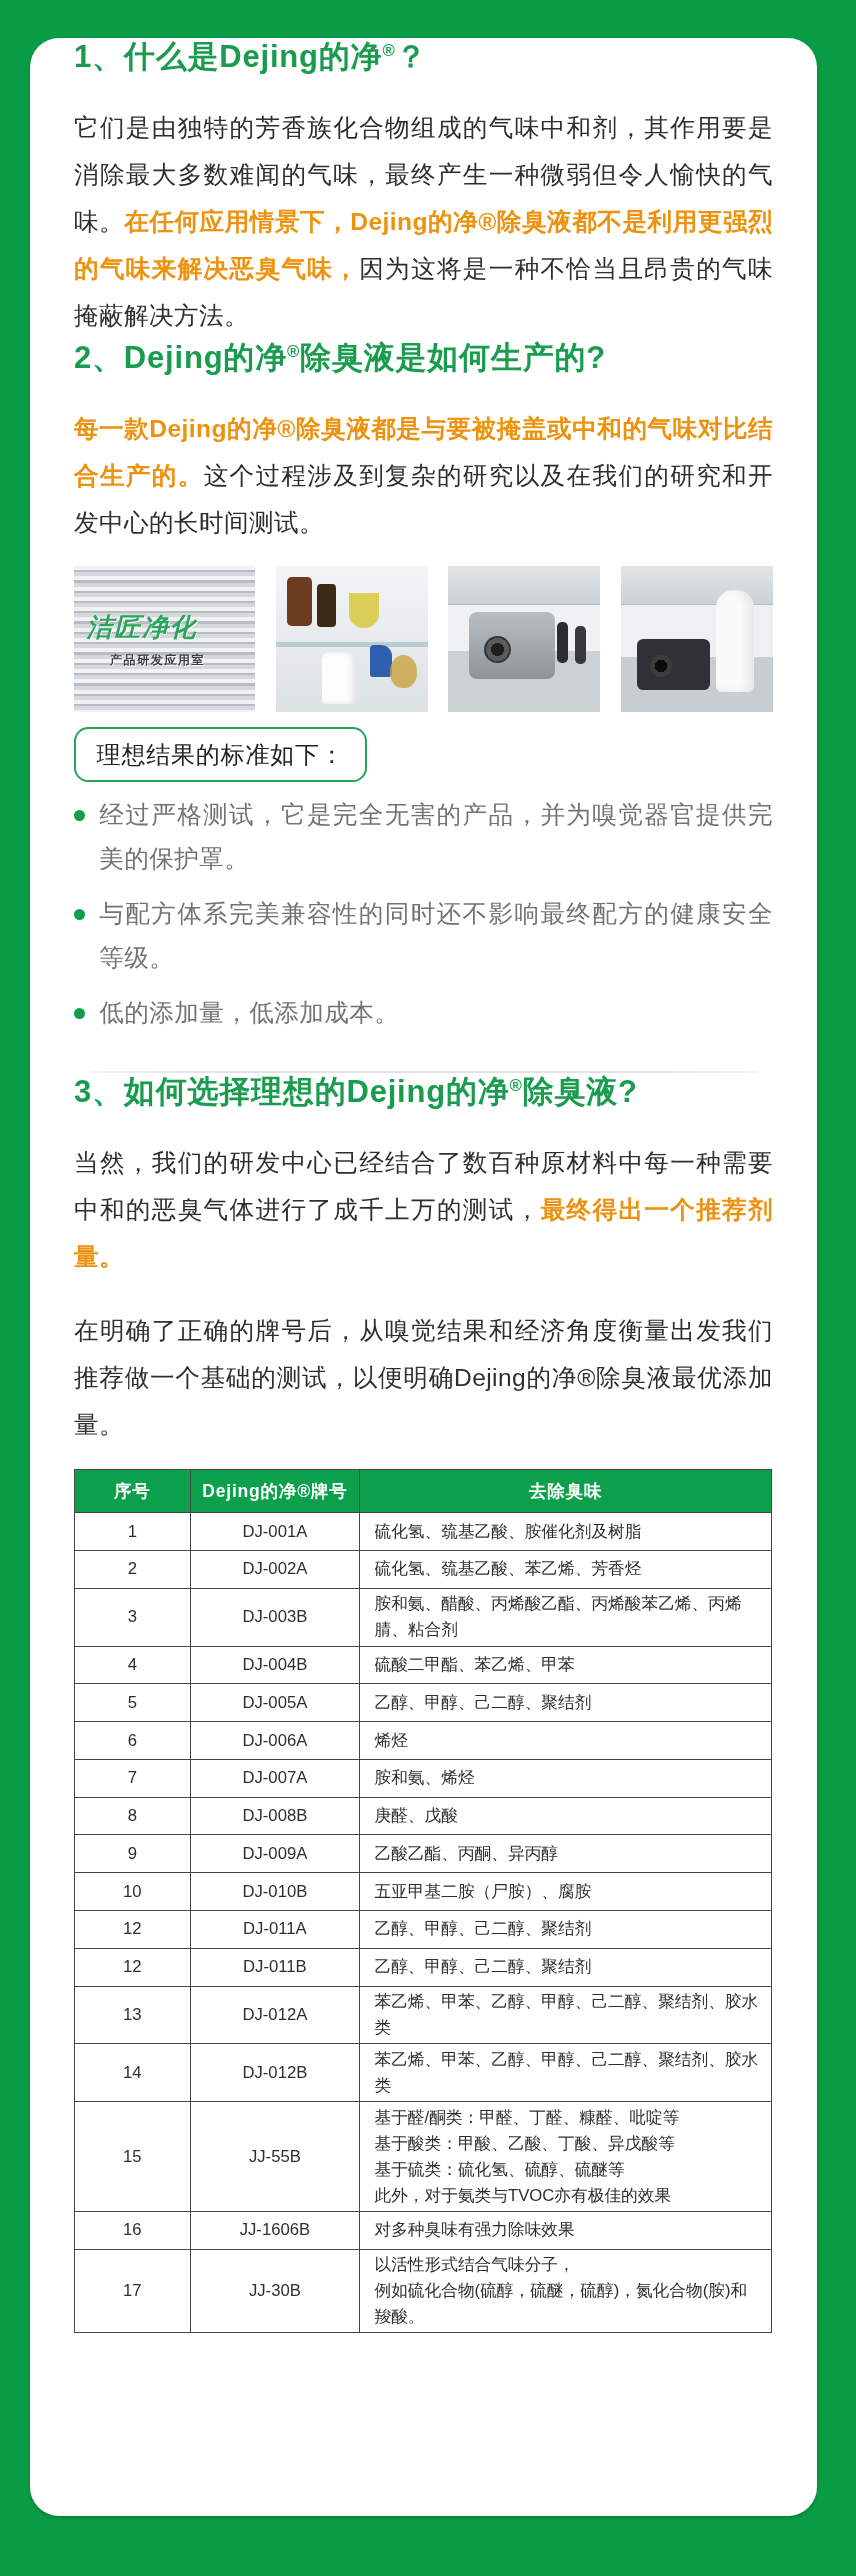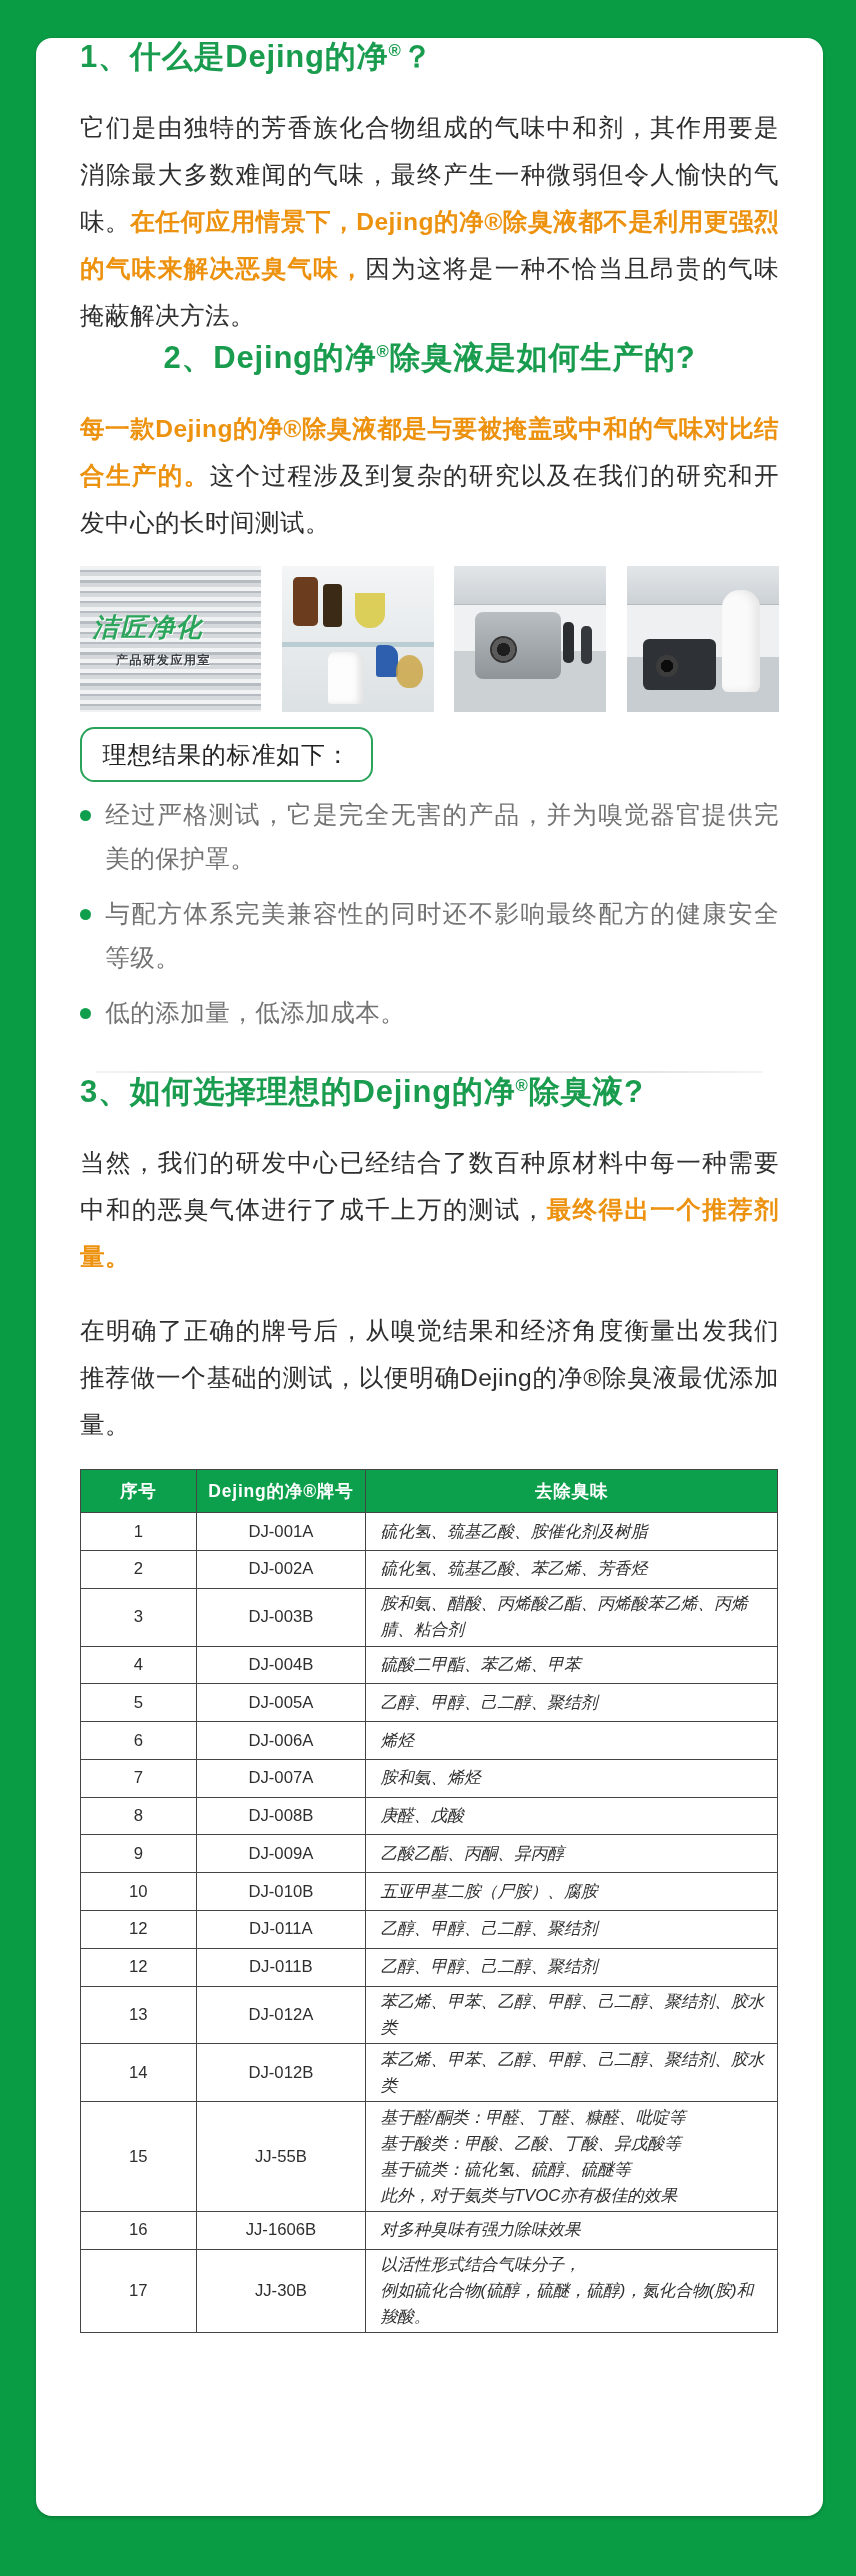--- a/index.html
+++ b/index.html
@@ -12,8 +12,8 @@
   }
   #page{position:relative;width:857px;height:2576px;overflow:hidden;}
   .card{
-    position:absolute;left:36px;top:38px;width:787px;height:2478px;
-    background:#ffffff;border-radius:16px;overflow:hidden;
+    position:absolute;left:30px;top:38px;width:787px;height:2478px;
+    background:#ffffff;border-radius:29px;overflow:hidden;
     box-shadow:0 1.6px 3.2px rgba(0,0,0,.18);
   }
   .content{padding:0 44px;}

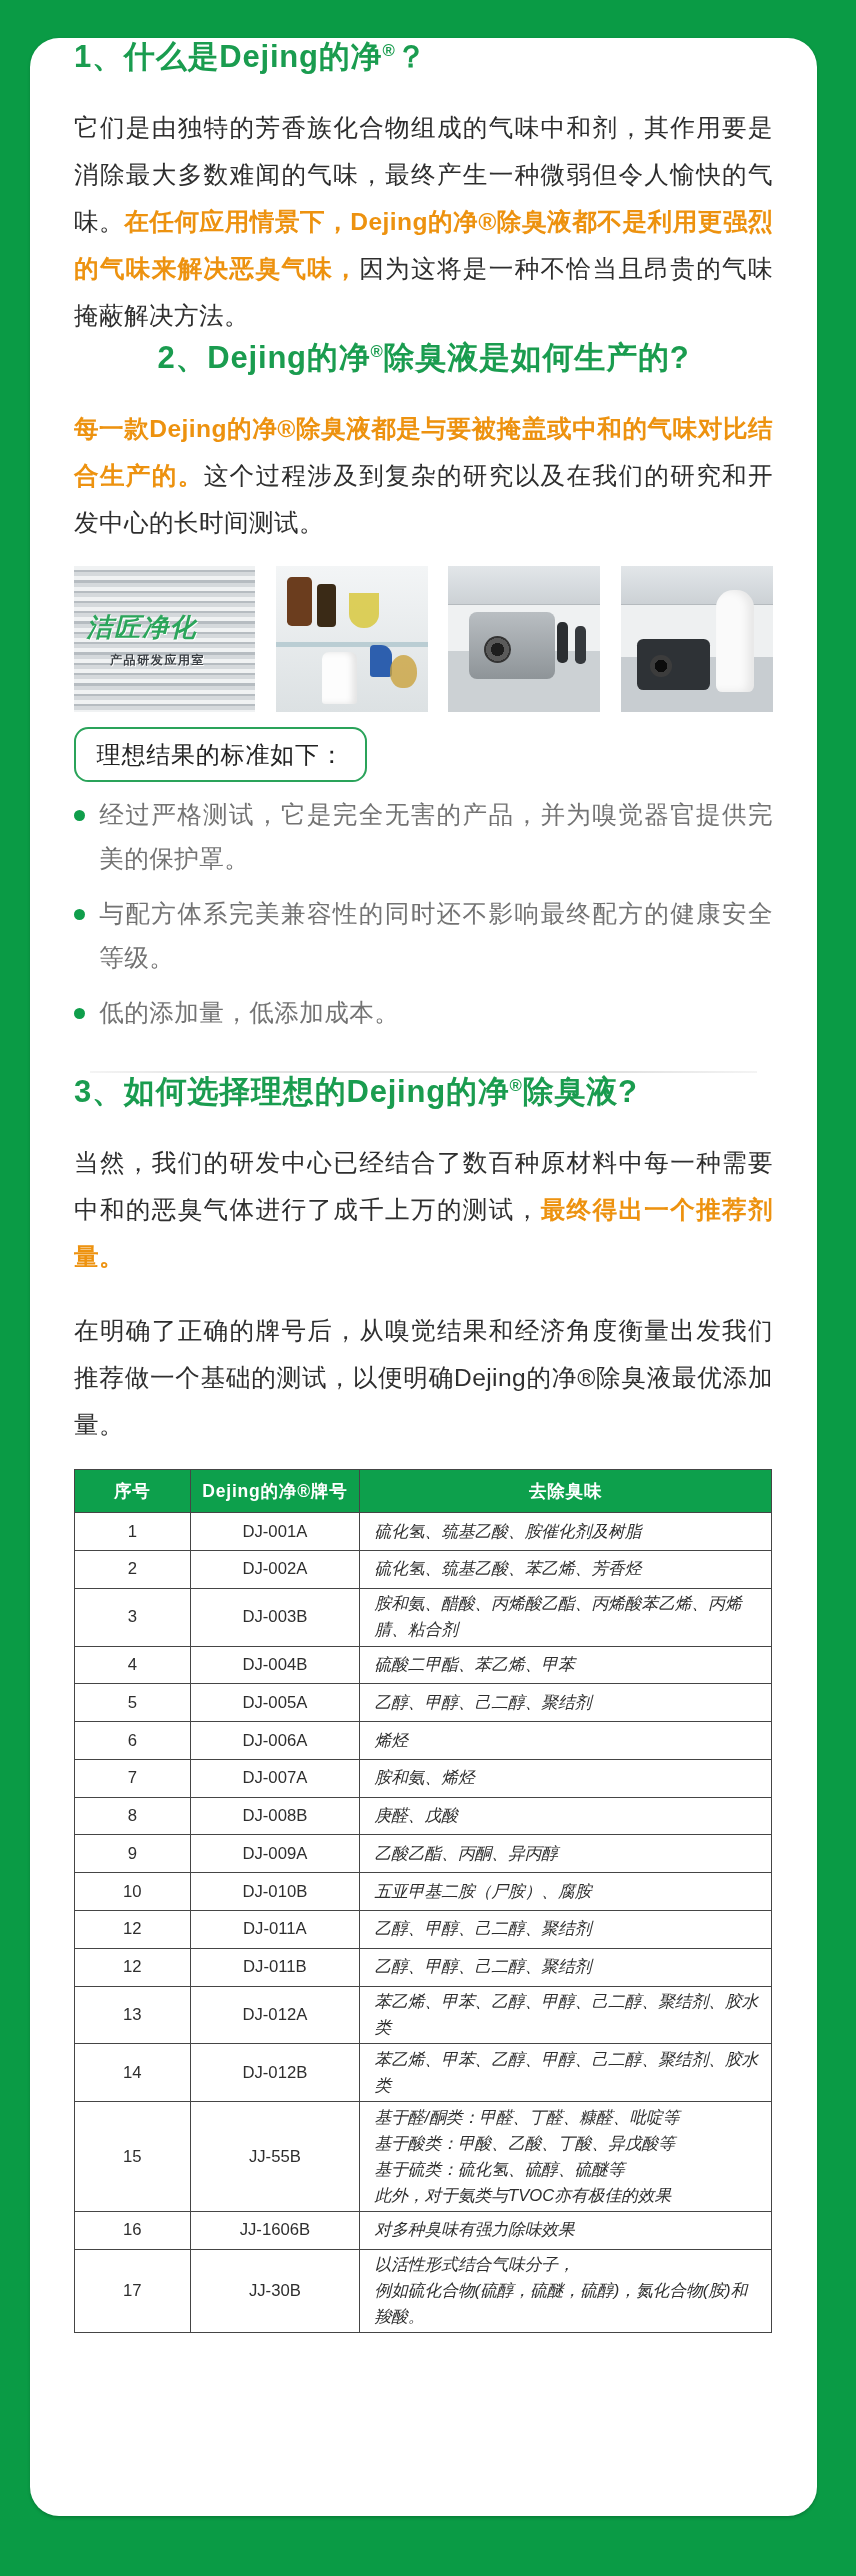--- a/index.html
+++ b/index.html
@@ -24,7 +24,7 @@
   }
   .sec .reg{font-size:16.7px;vertical-align:super;font-weight:bold;}
   .h1{margin-top:48px;}
-  .h2{margin-top:73px;text-align:center;}
+  .h2{margin-top:73px;}
   .h3{margin-top:46px;}
 
   p.body{

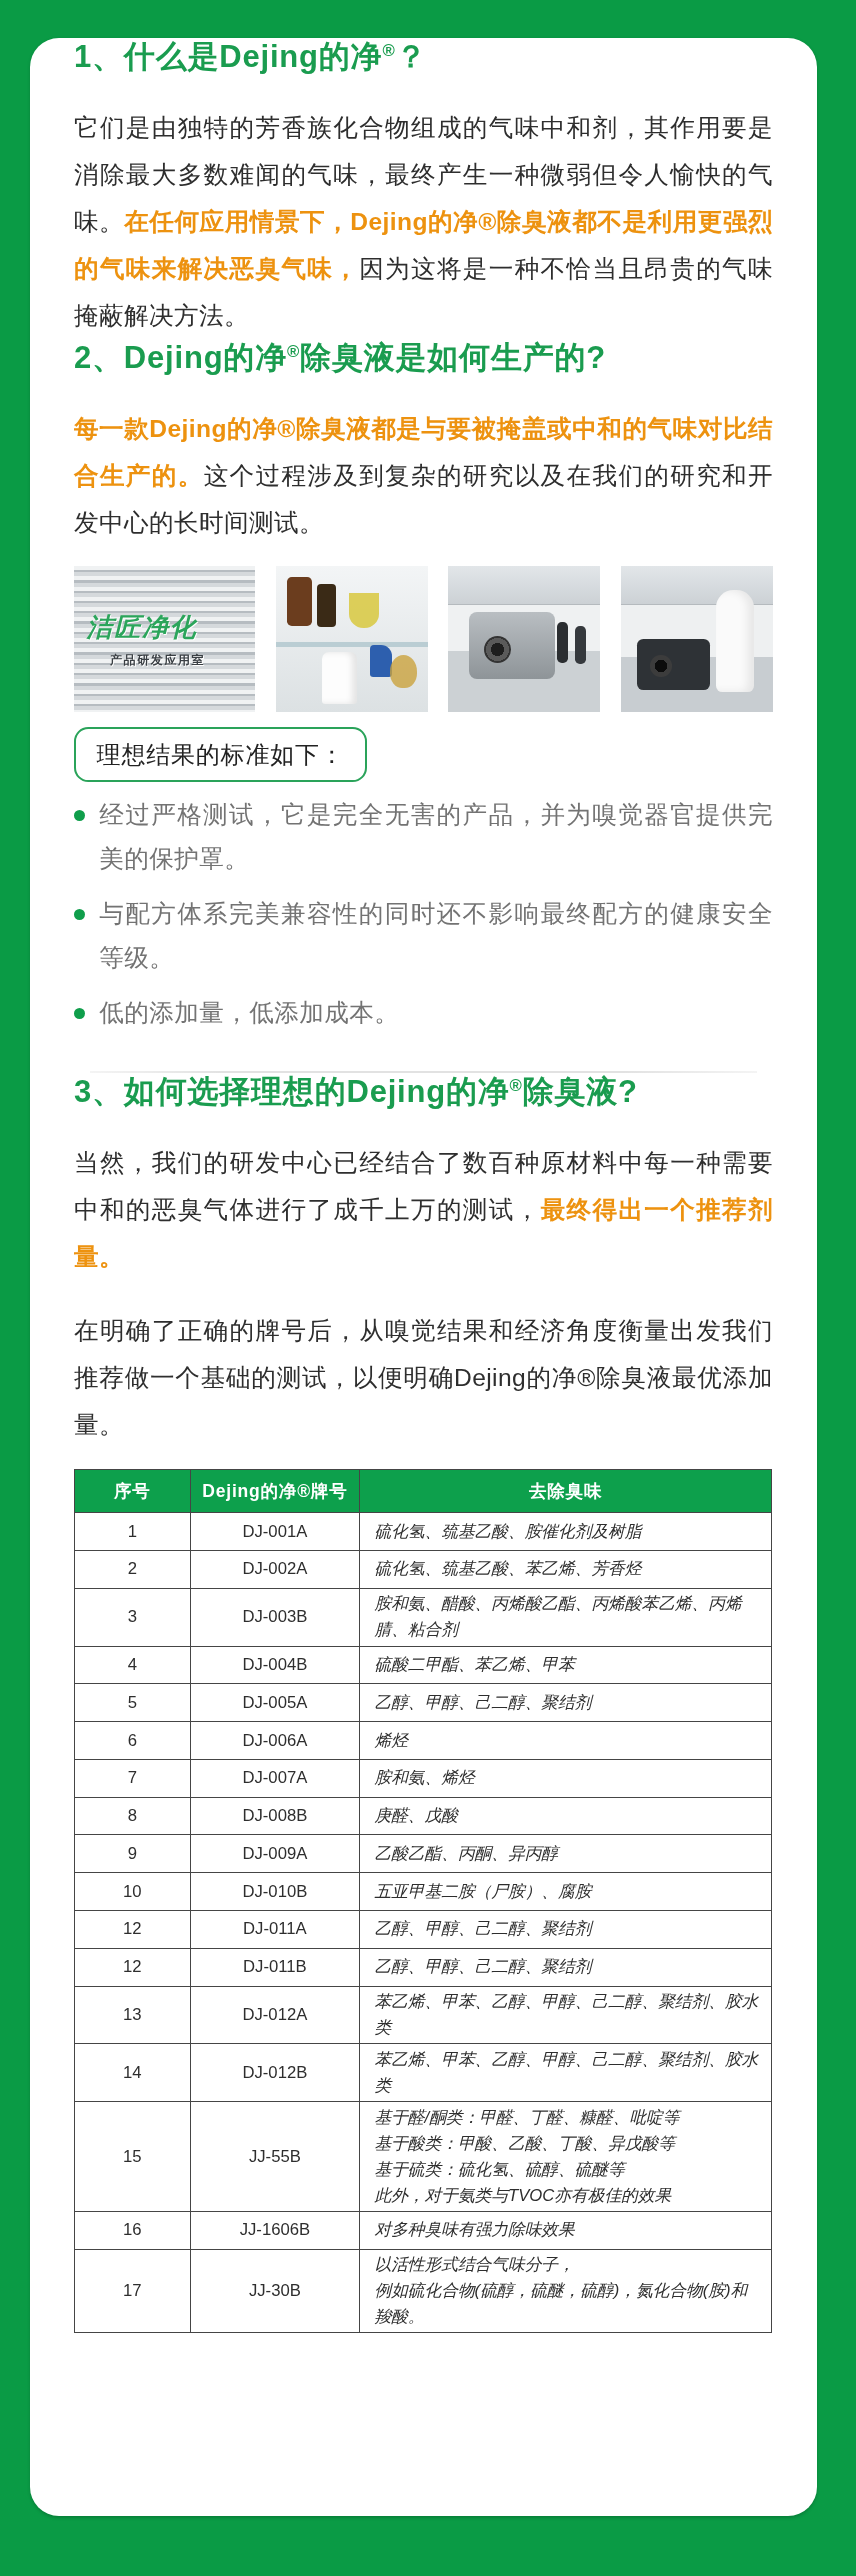--- a/index.html
+++ b/index.html
@@ -92,7 +92,7 @@
   table.odor td{height:32px;padding:2.4px 8px;}
   .c-no{width:105px;text-align:center;}
   .c-grade{width:159px;text-align:center;}
-  .c-odor{width:435px;text-align:left;padding-left:14.3px!important;white-space:pre-line;line-height:26px;font-style:italic;}
+  .c-odor{width:435px;text-align:left;padding-left:14.3px!important;white-space:pre-line;line-height:26px;}
 </style>
 </head>
 <body>

